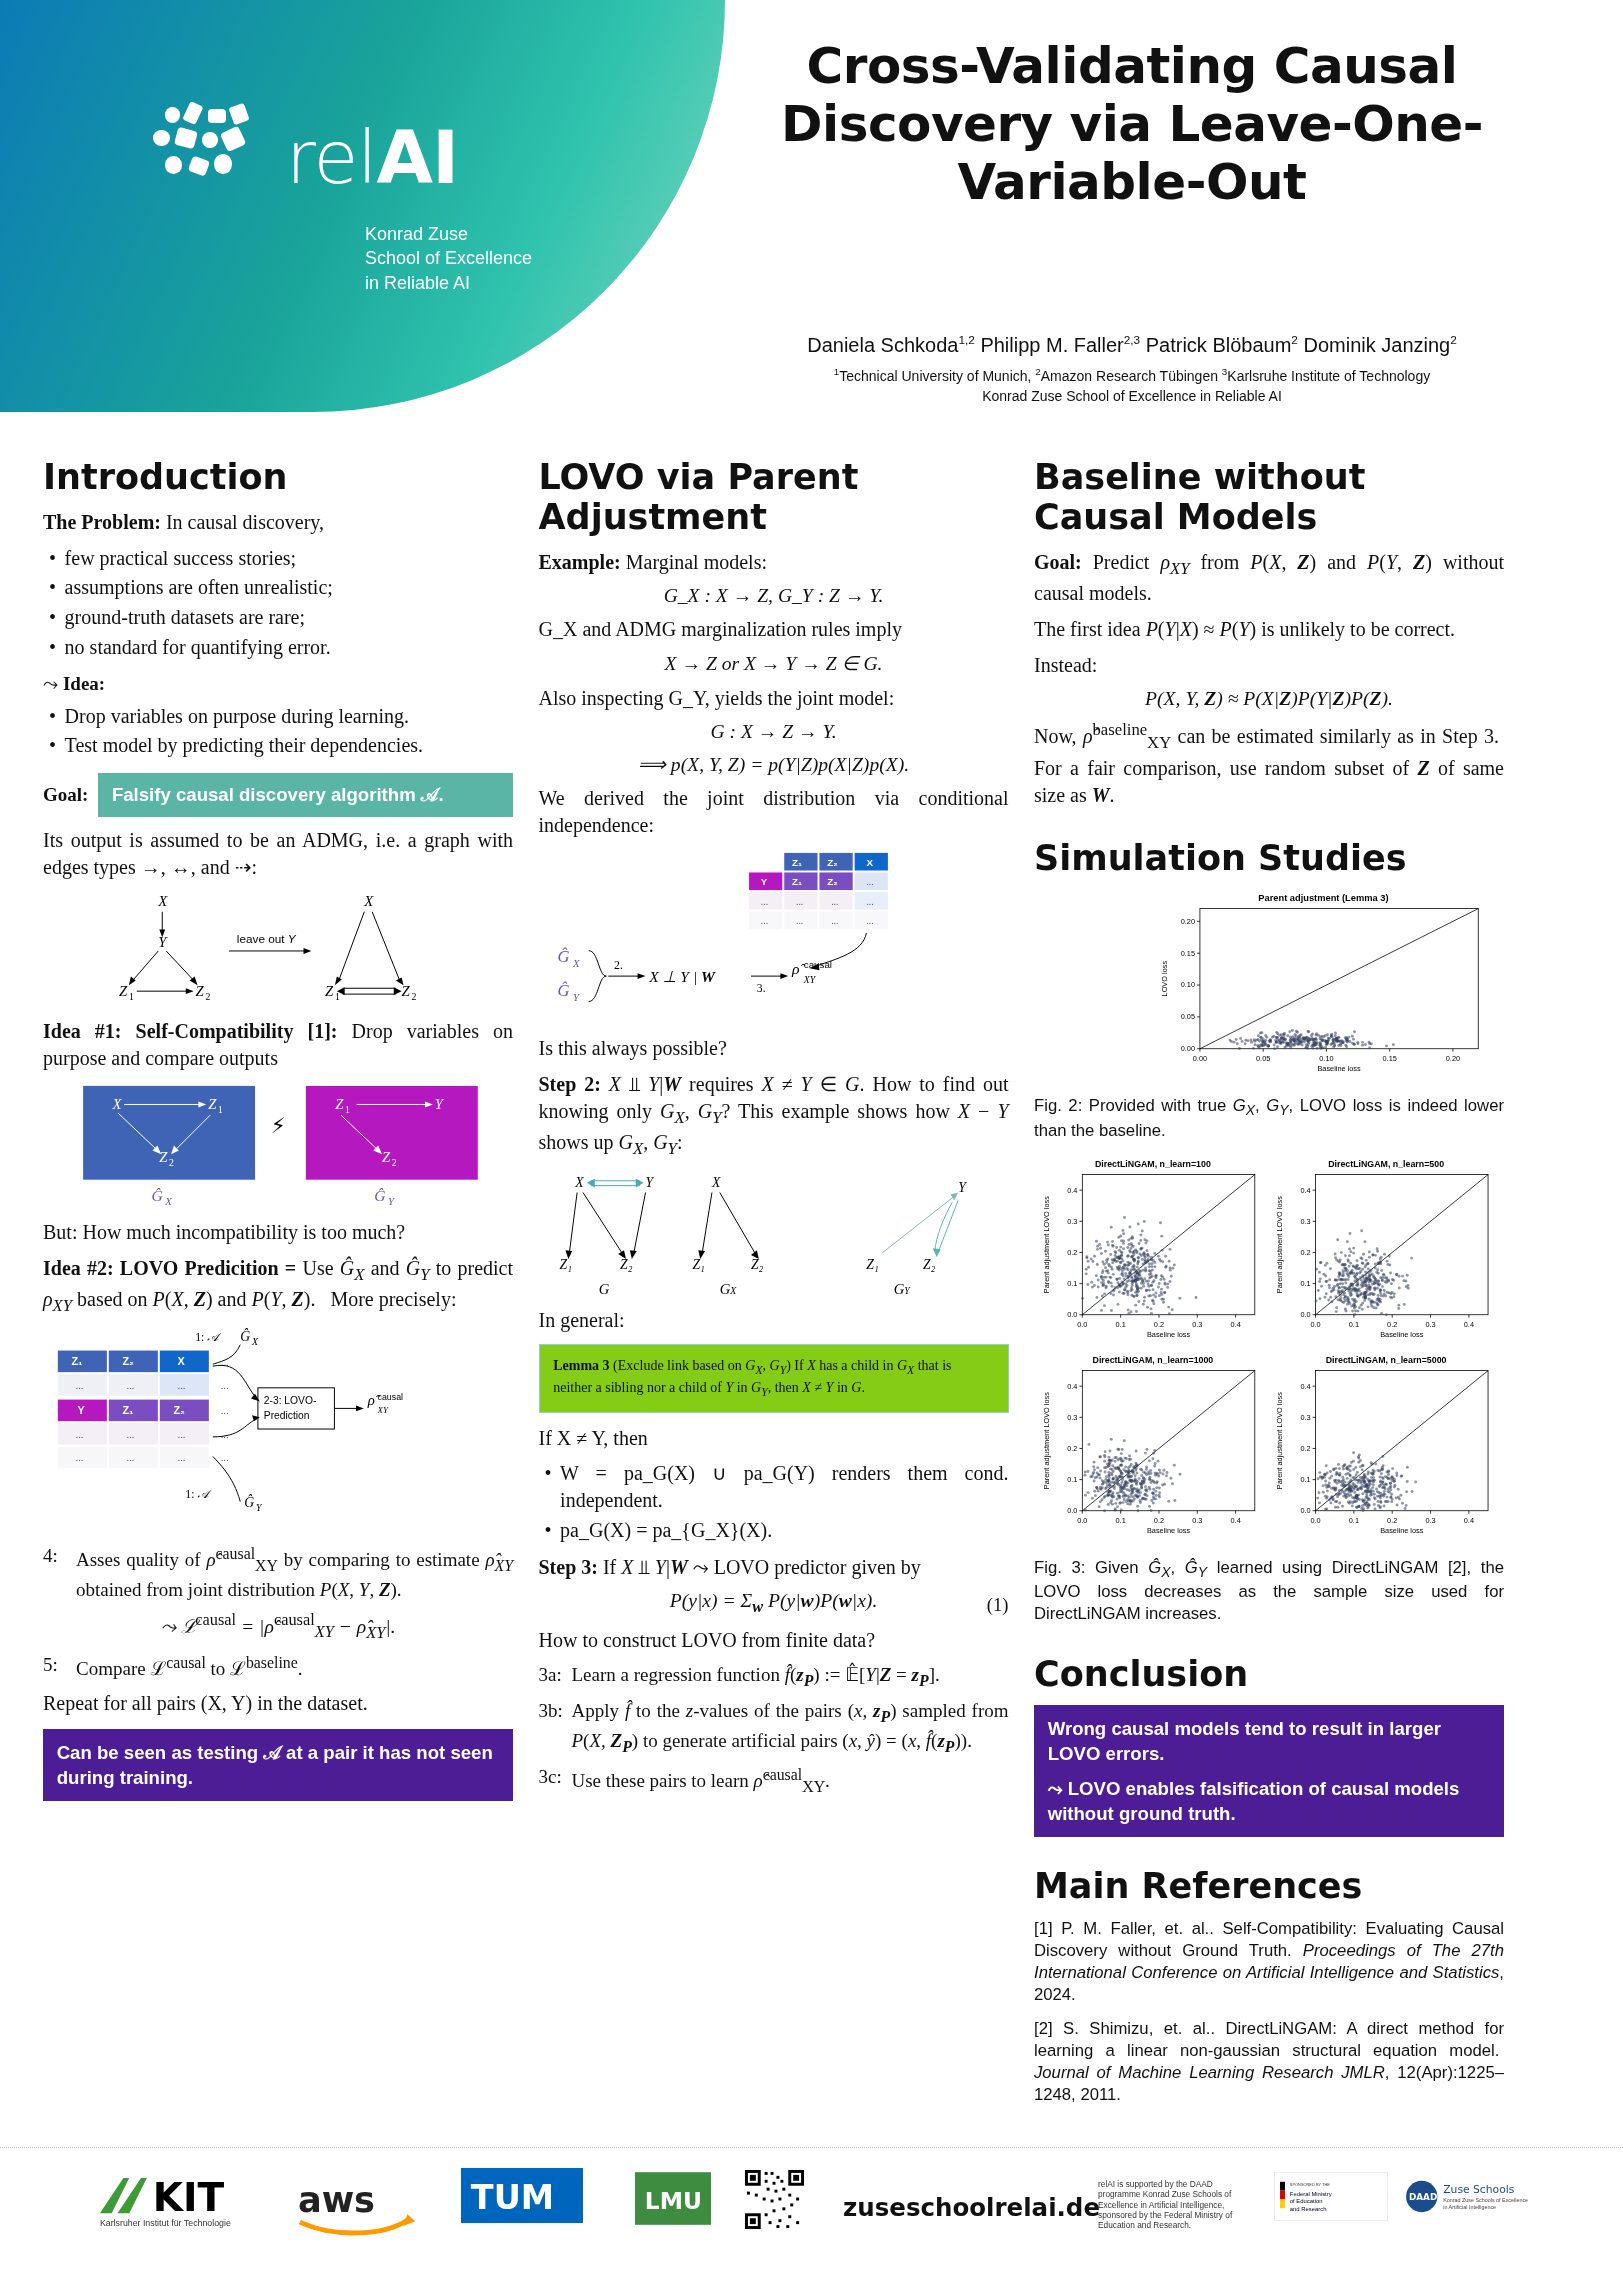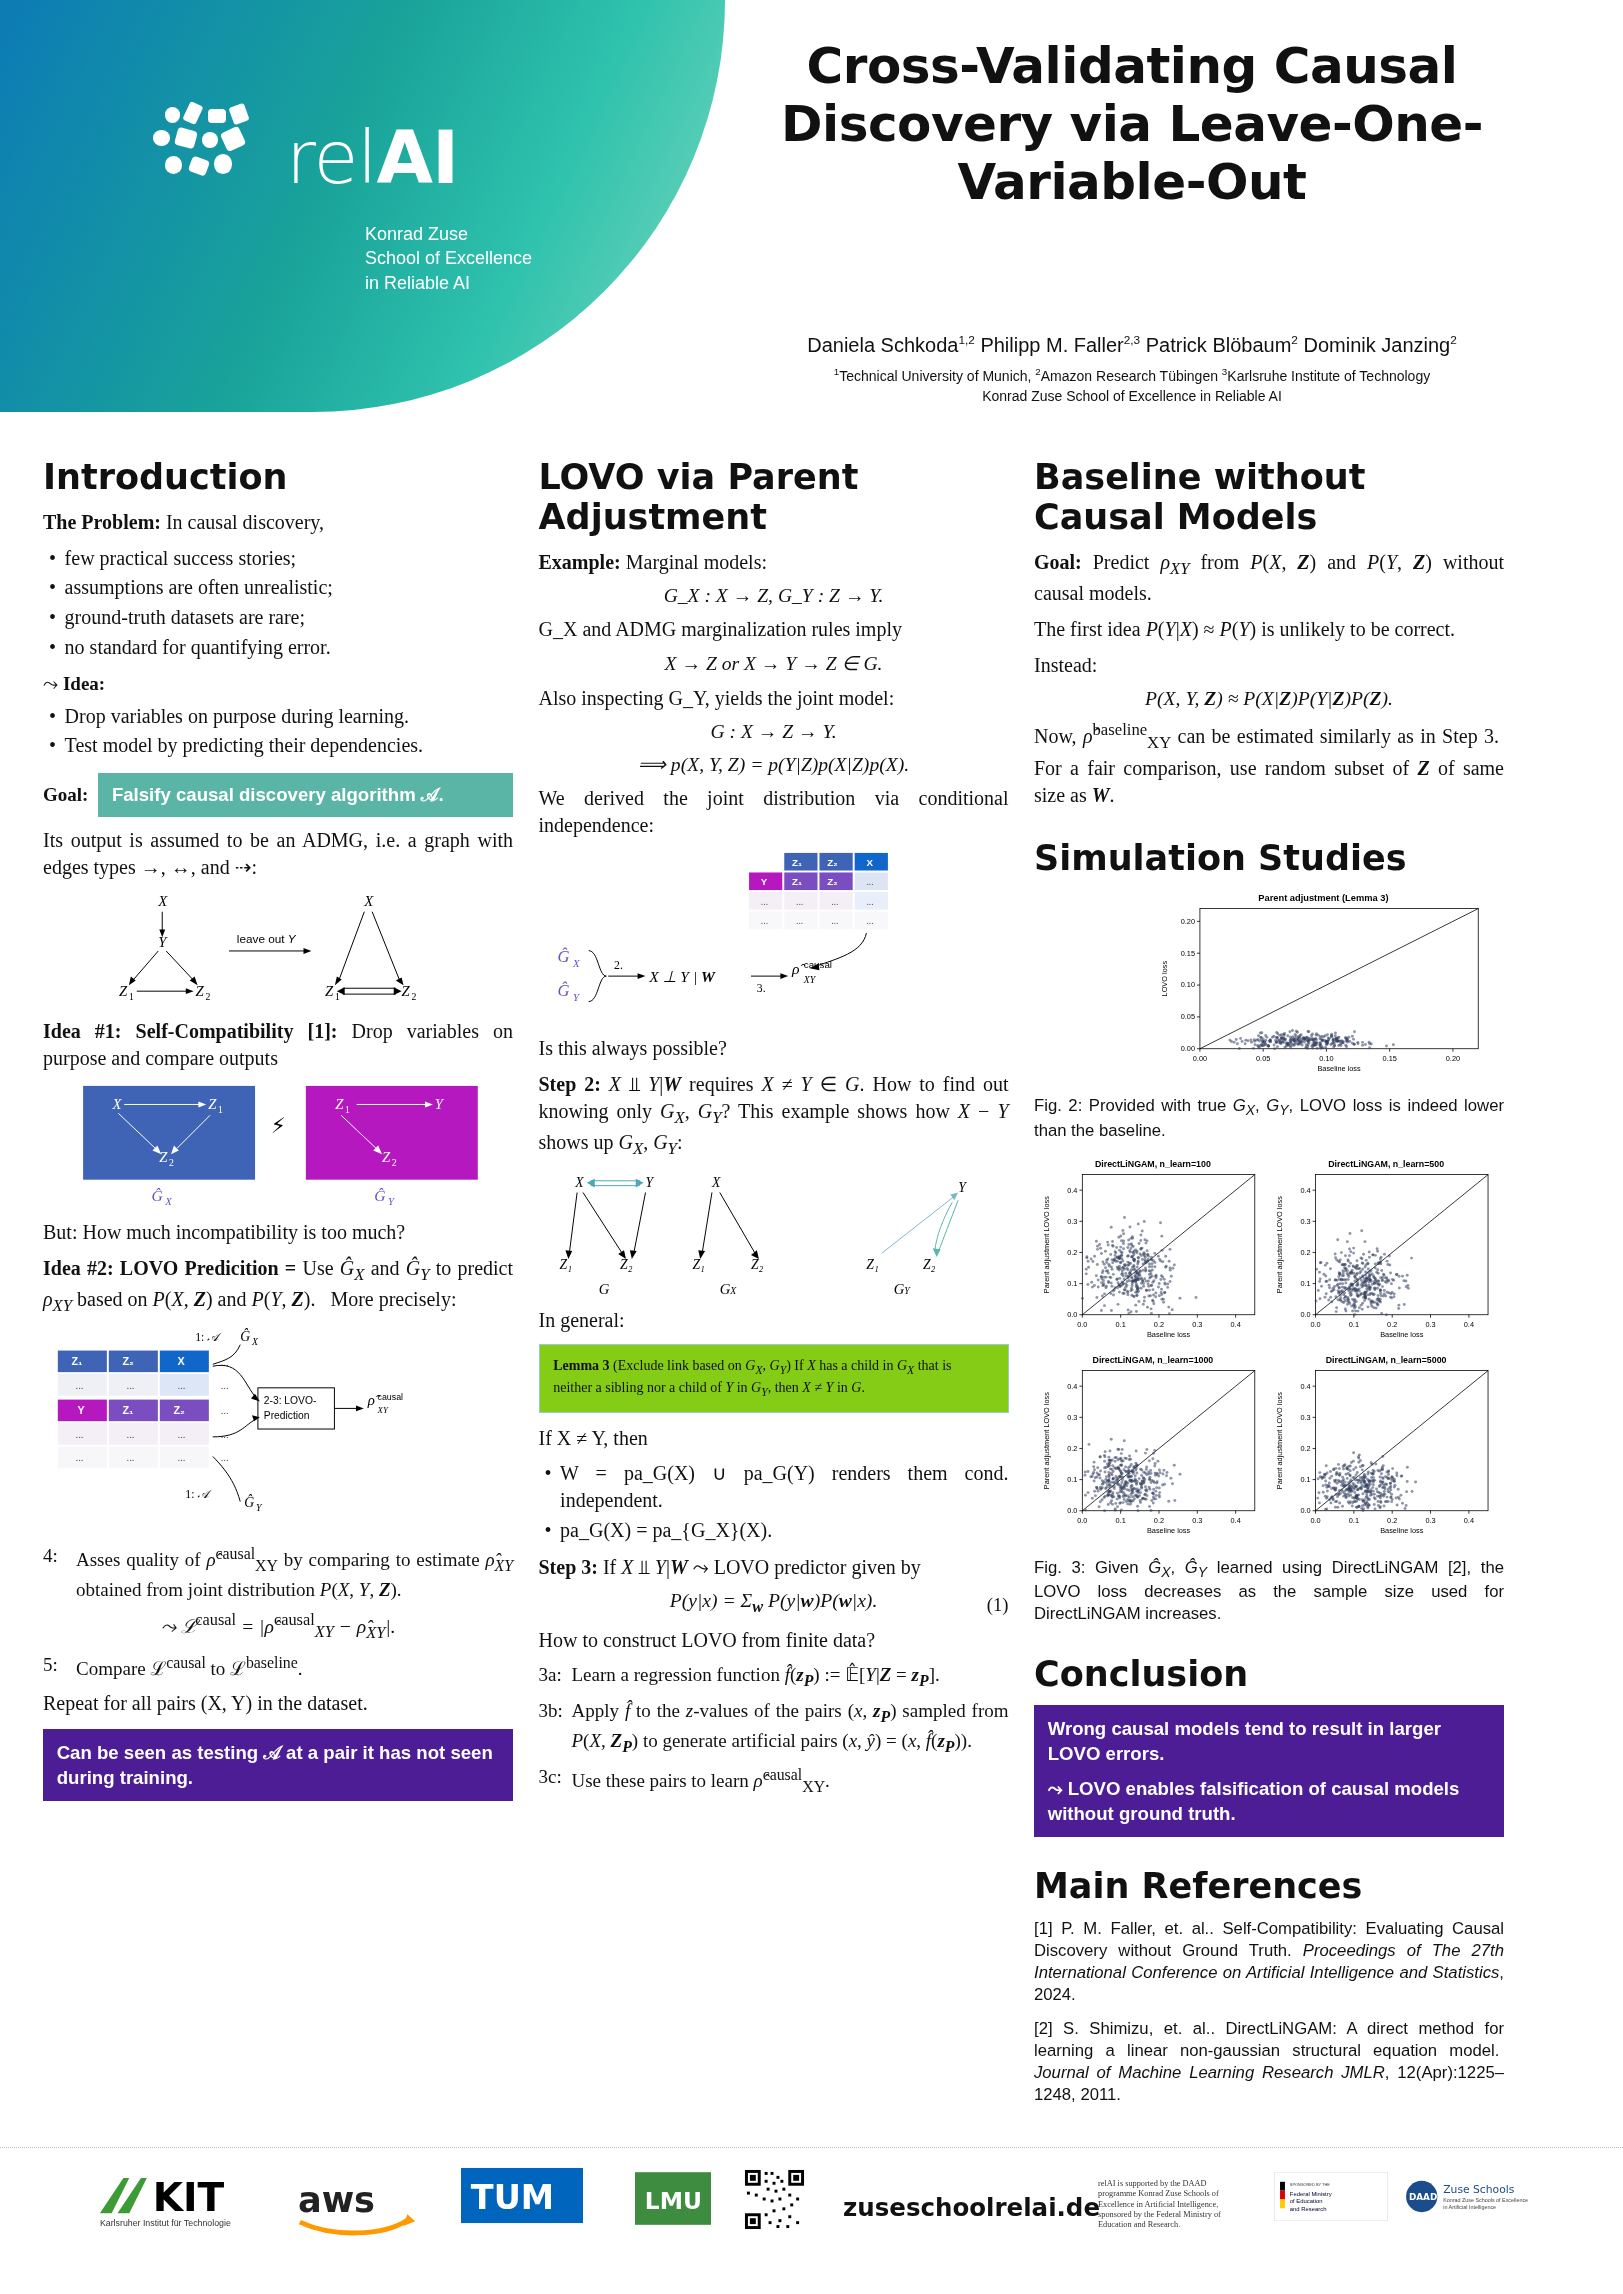--- a/index.html
+++ b/index.html
@@ -63,7 +63,7 @@
   .lmu{left:635px;top:21.6px;}
   .qr{left:743px;top:19.6px;}
   .url{left:843px;top:45px;font-family:"DejaVu Sans",sans-serif;font-size:24.5px;font-weight:600;}
-  .fsmall{left:1098px;top:31px;font-size:8.3px;width:137px;line-height:1.25;font-family:Liberation Serif, serif;color:#333;}
+  .fsmall{left:1098px;top:31px;font-size:8.3px;width:137px;line-height:1.25;font-family:Liberation Sans, sans-serif;color:#333;}
   .bmbf{left:1274px;top:23.5px;}
   .daad{left:1402px;top:27.4px;}
 </style>

